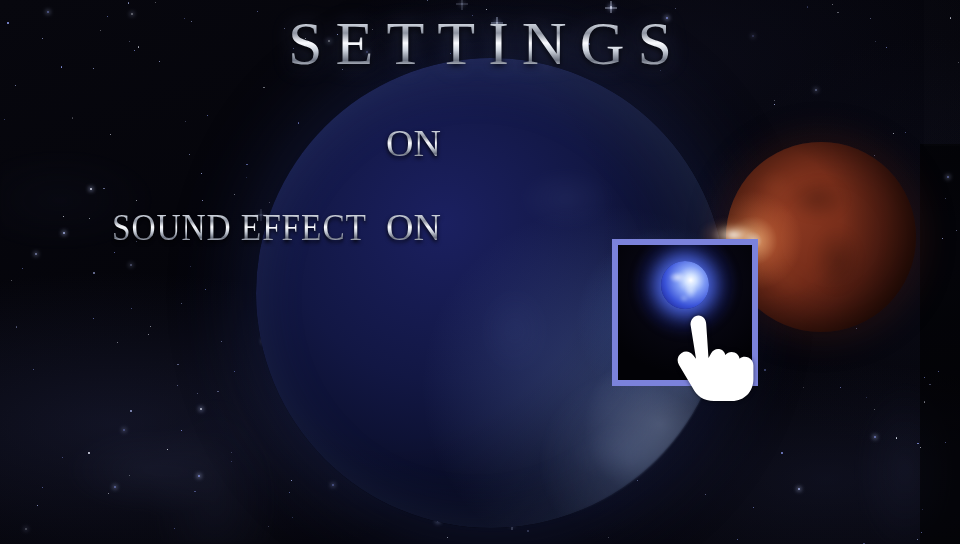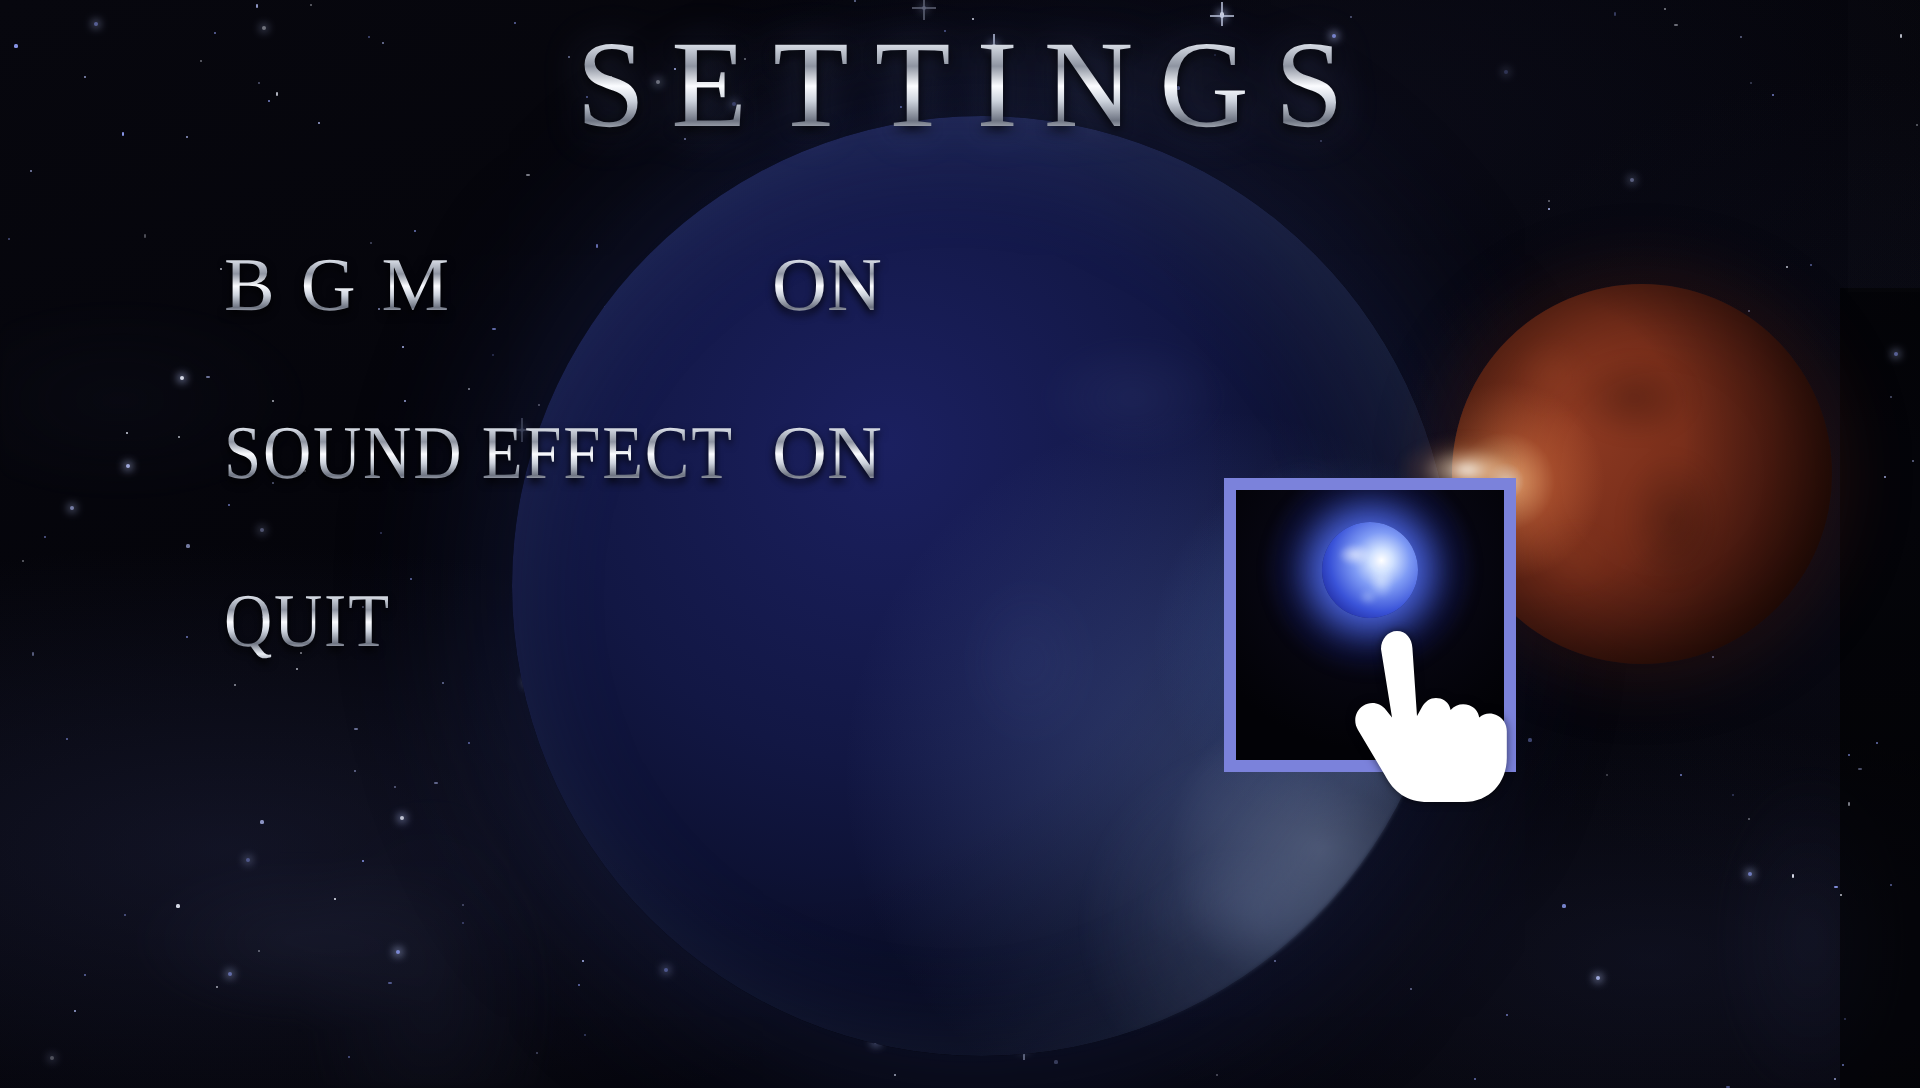--- a/index.html
+++ b/index.html
@@ -507,7 +507,6 @@
   <div id="menu">
 
     <div class="row">
-      <div class="label metal spaced">BGM</div>
       <div class="value metal">ON</div>
     </div>
 

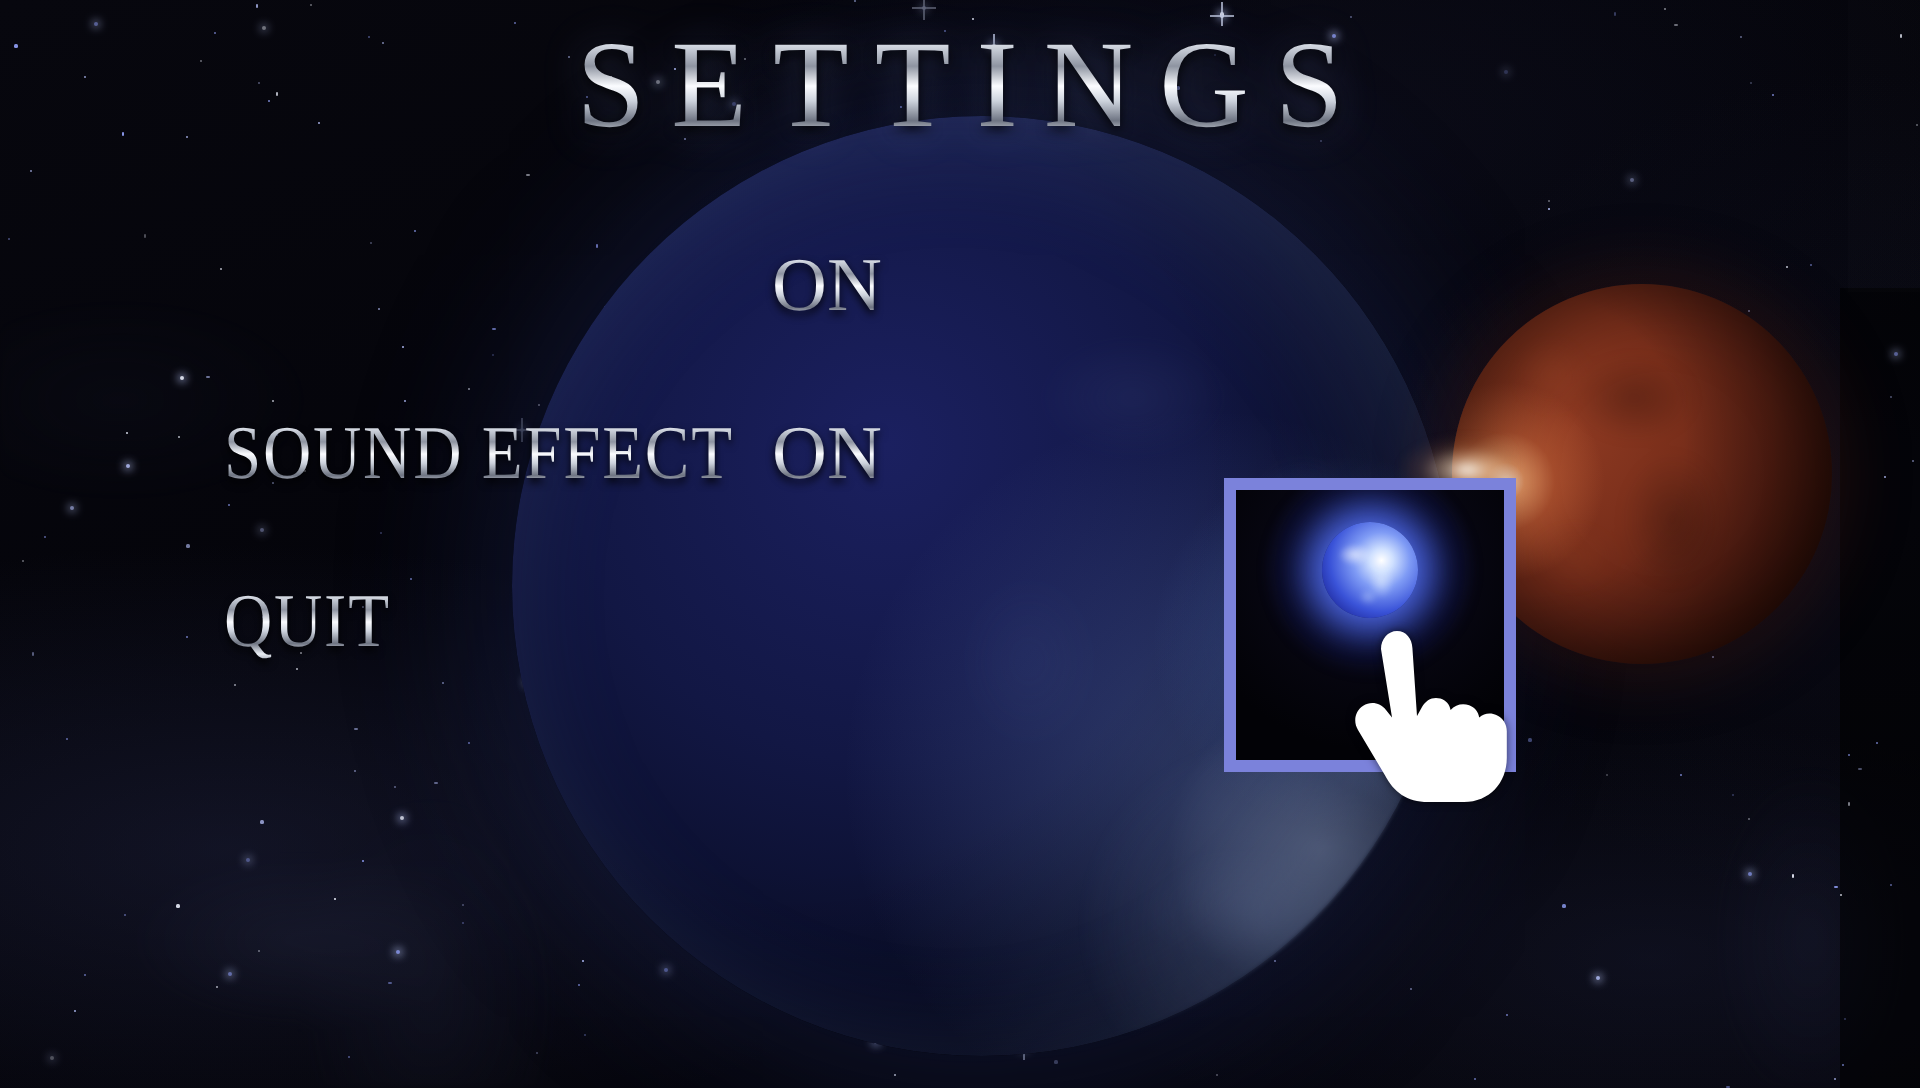--- a/index.html
+++ b/index.html
@@ -516,9 +516,6 @@
     </div>
 
 
-    <div class="row">
-      <div class="label metal condensed">QUIT</div>
-    </div>
 
   </div>
 

